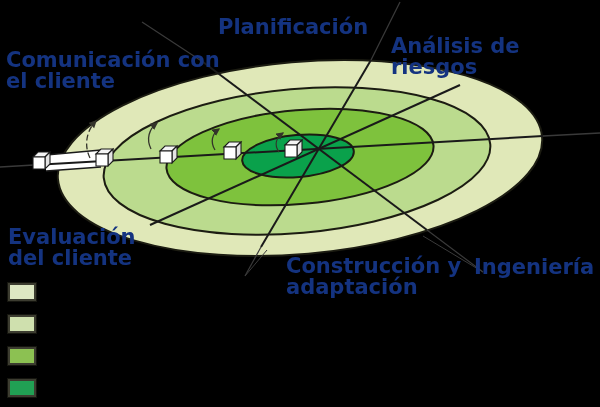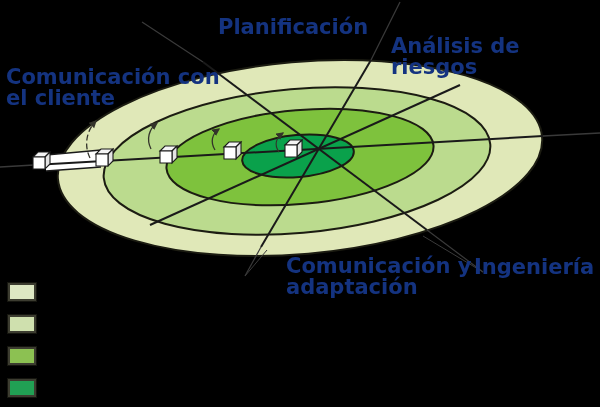--- a/index.html
+++ b/index.html
@@ -20,7 +20,7 @@
     white-space:pre-line;
     letter-spacing:0px;
   }
-  .lbl-comunicacion{left:6px;top:50px;margin-top:17px;}
+  .lbl-comunicacion{left:6px;top:50px;}
   .lbl-planificacion{left:218px;top:17px;}
   .lbl-analisis{left:391px;top:36px;}
   .lbl-ingenieria{left:474px;top:225px;margin-top:32px;}

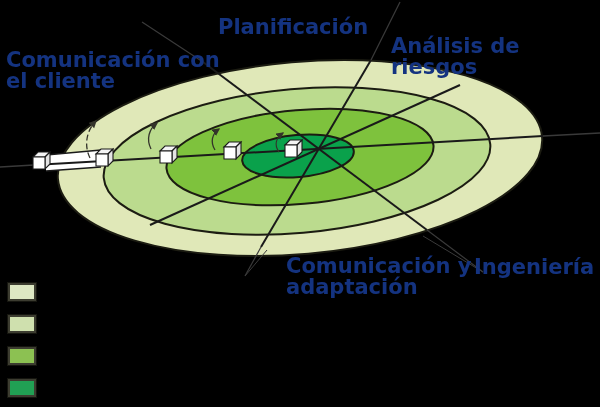--- a/index.html
+++ b/index.html
@@ -99,6 +99,8 @@
   <div class="lbl lbl-ingenieria" style="color: rgb(20, 51, 128);">Ingeniería</div>
   <div class="lbl lbl-construccion" style="color: rgb(20, 51, 128);">Comunicación y
 adaptación</div>
+  <div class="lbl lbl-evaluacion" style="color: rgb(20, 51, 128);">Evaluación
+del cliente</div>
 
   <div class="legend">
     <div class="swatch swatch-1" style="background-color: rgb(221, 231, 195);"></div>

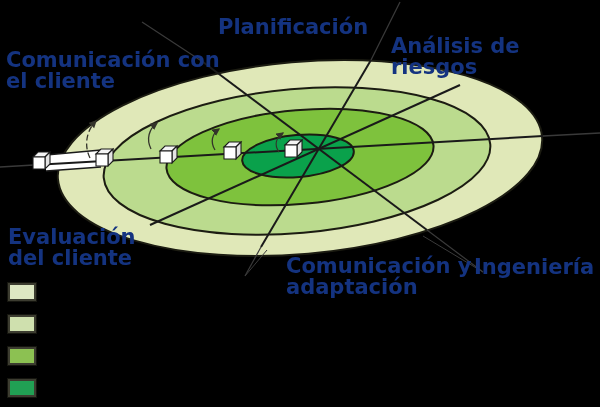--- a/index.html
+++ b/index.html
@@ -97,7 +97,7 @@
   <div class="lbl lbl-planificacion" style="color: rgb(20, 51, 128);">Planificación</div>
   <div class="lbl lbl-analisis" style="color: rgb(20, 51, 128);">Análisis de riesgos</div>
   <div class="lbl lbl-ingenieria" style="color: rgb(20, 51, 128);">Ingeniería</div>
-  <div class="lbl lbl-construccion" style="color: rgb(20, 51, 128);">Comunicación y
+  <div class="lbl lbl-construccion" style="color: rgb(20, 51, 128);">Construcción y
 adaptación</div>
   <div class="lbl lbl-evaluacion" style="color: rgb(20, 51, 128);">Evaluación
 del cliente</div>

